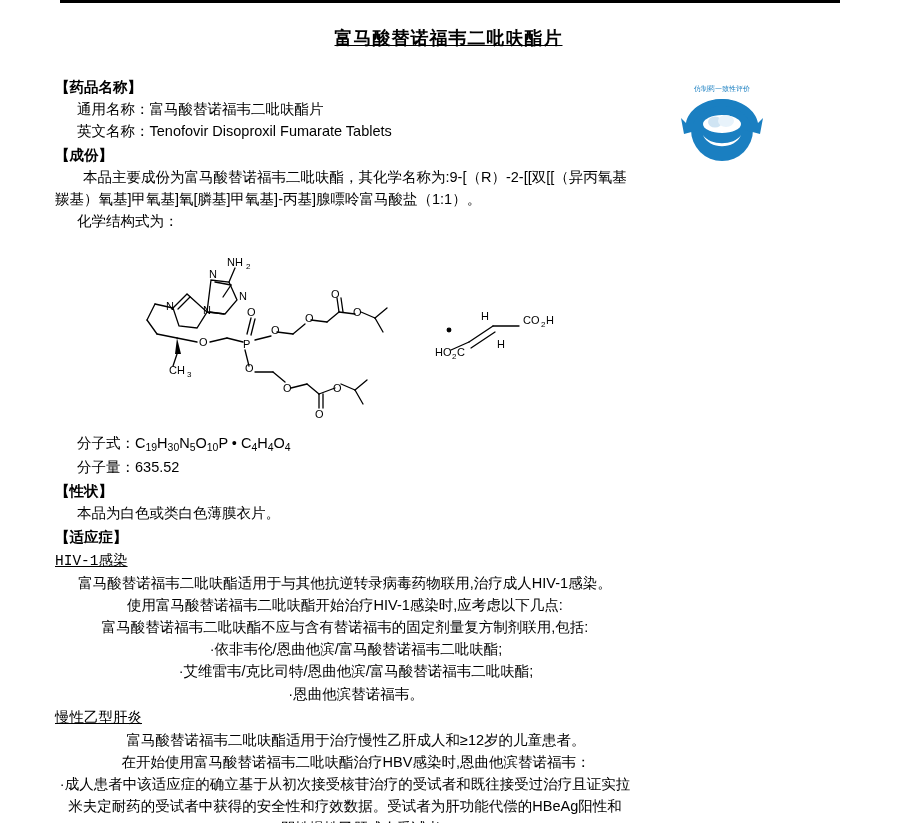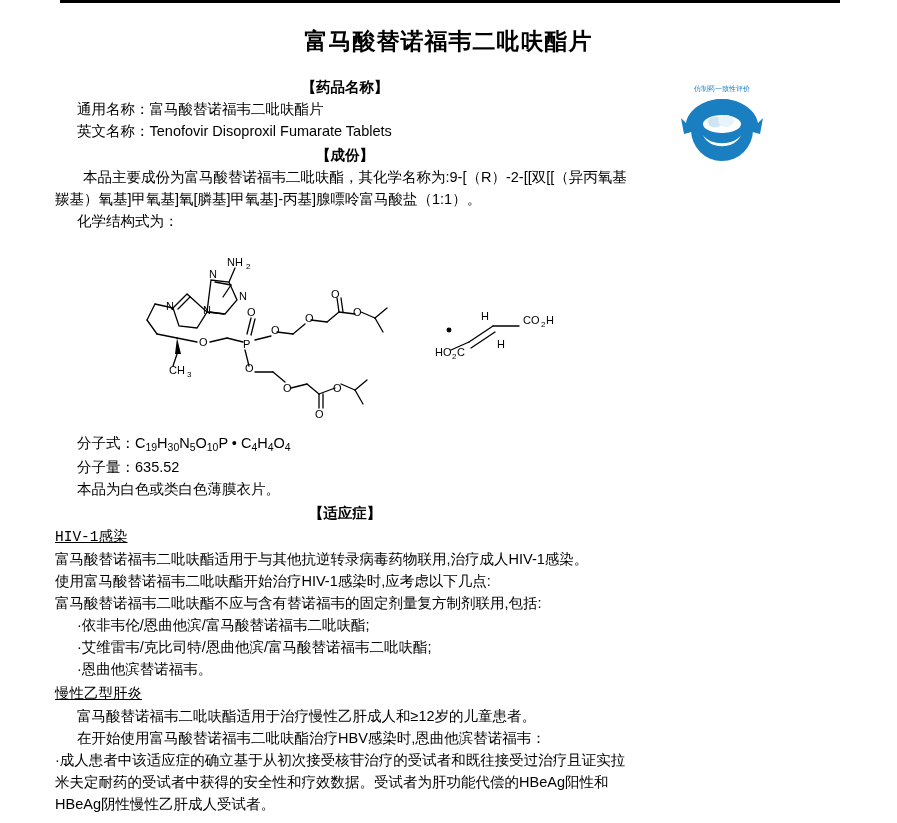--- a/index.html
+++ b/index.html
@@ -35,9 +35,10 @@
     top: 26px;
     width: 897px;
     text-align: center;
-    font-size: 23px;
+    font-size: 18px;
     font-weight: bold;
     letter-spacing: 1px;
+    text-decoration: underline;
   }
   .body-col {
     position: absolute;

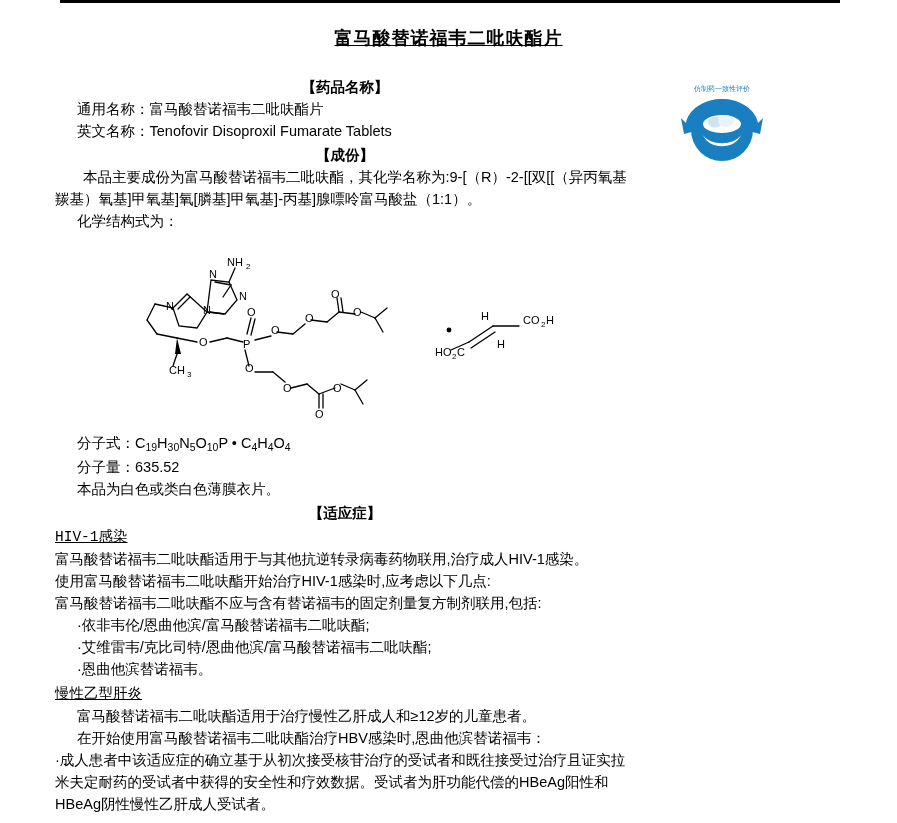--- a/index.html
+++ b/index.html
@@ -51,7 +51,6 @@
   .sec-head {
     font-weight: bold;
     margin-top: 2px;
-    text-align: center;
   }
   .indent1 { padding-left: 22px; }
   .indent2 { text-indent: 28px; }

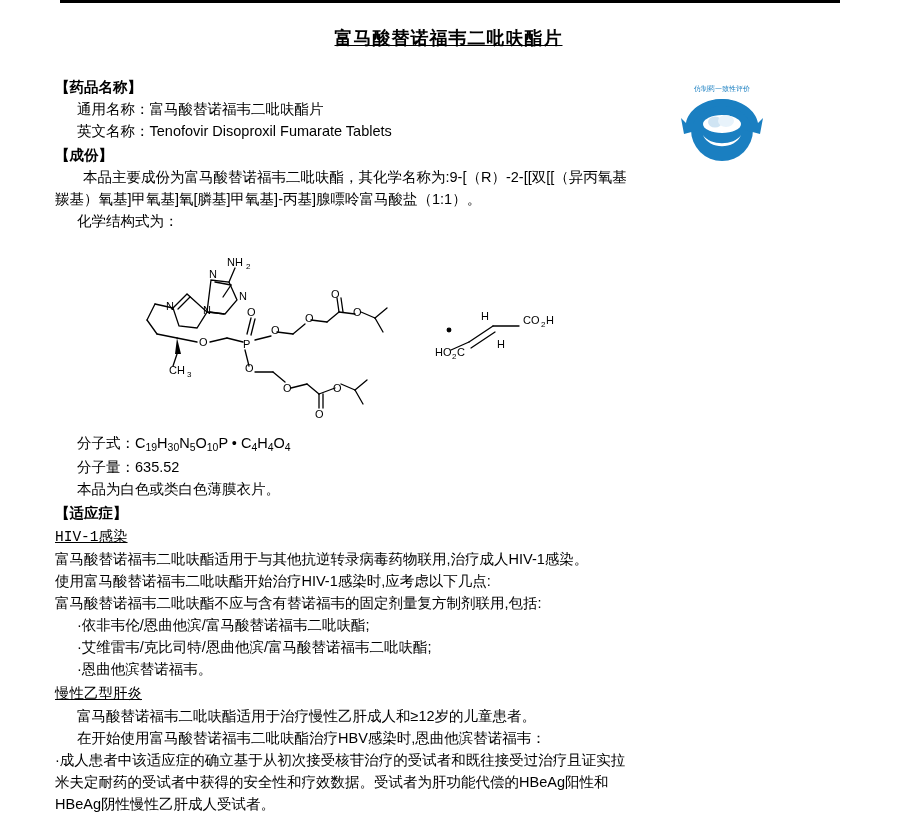--- a/index.html
+++ b/index.html
@@ -230,6 +230,7 @@
       <span>分子量：</span><span>635.52</span>
     </div>
 
+    <div class="sec-head">【性状】</div>
     <div class="indent1">本品为白色或类白色薄膜衣片。</div>
 
     <div class="sec-head">【适应症】</div>

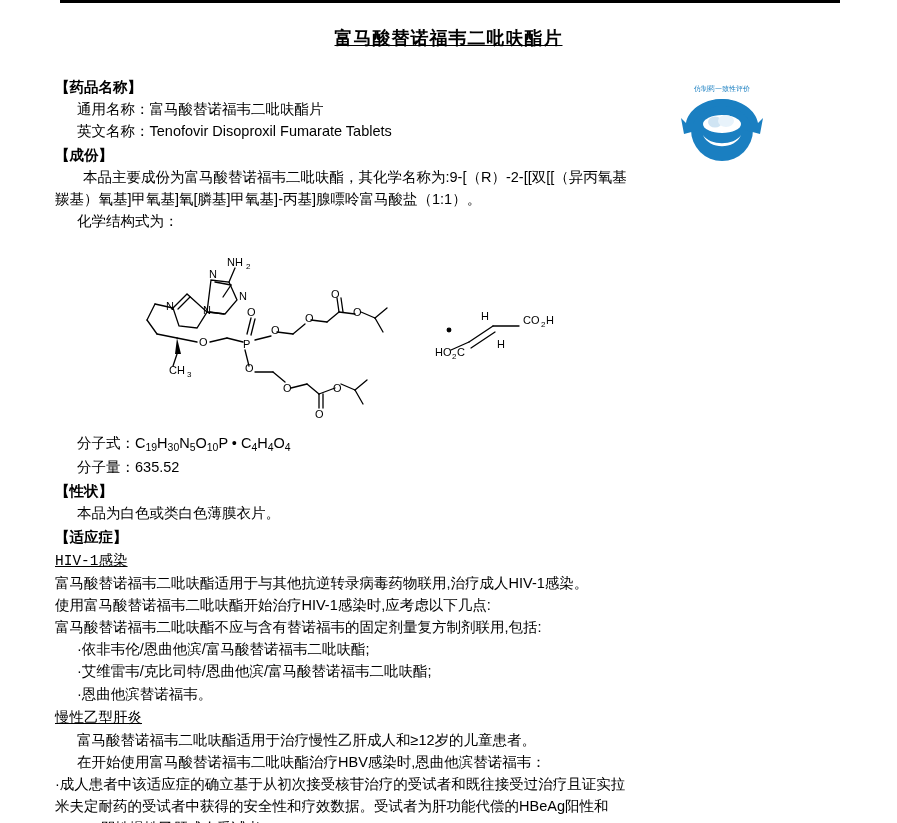--- a/index.html
+++ b/index.html
@@ -59,7 +59,7 @@
     margin-top: 2px;
     font-family: Liberation Mono, monospace;
   }
-  .line { white-space: pre-wrap; }
+  .line { white-space: pre-wrap; text-align: center; }
   .formula-wrap {
     position: relative;
     height: 196px;

